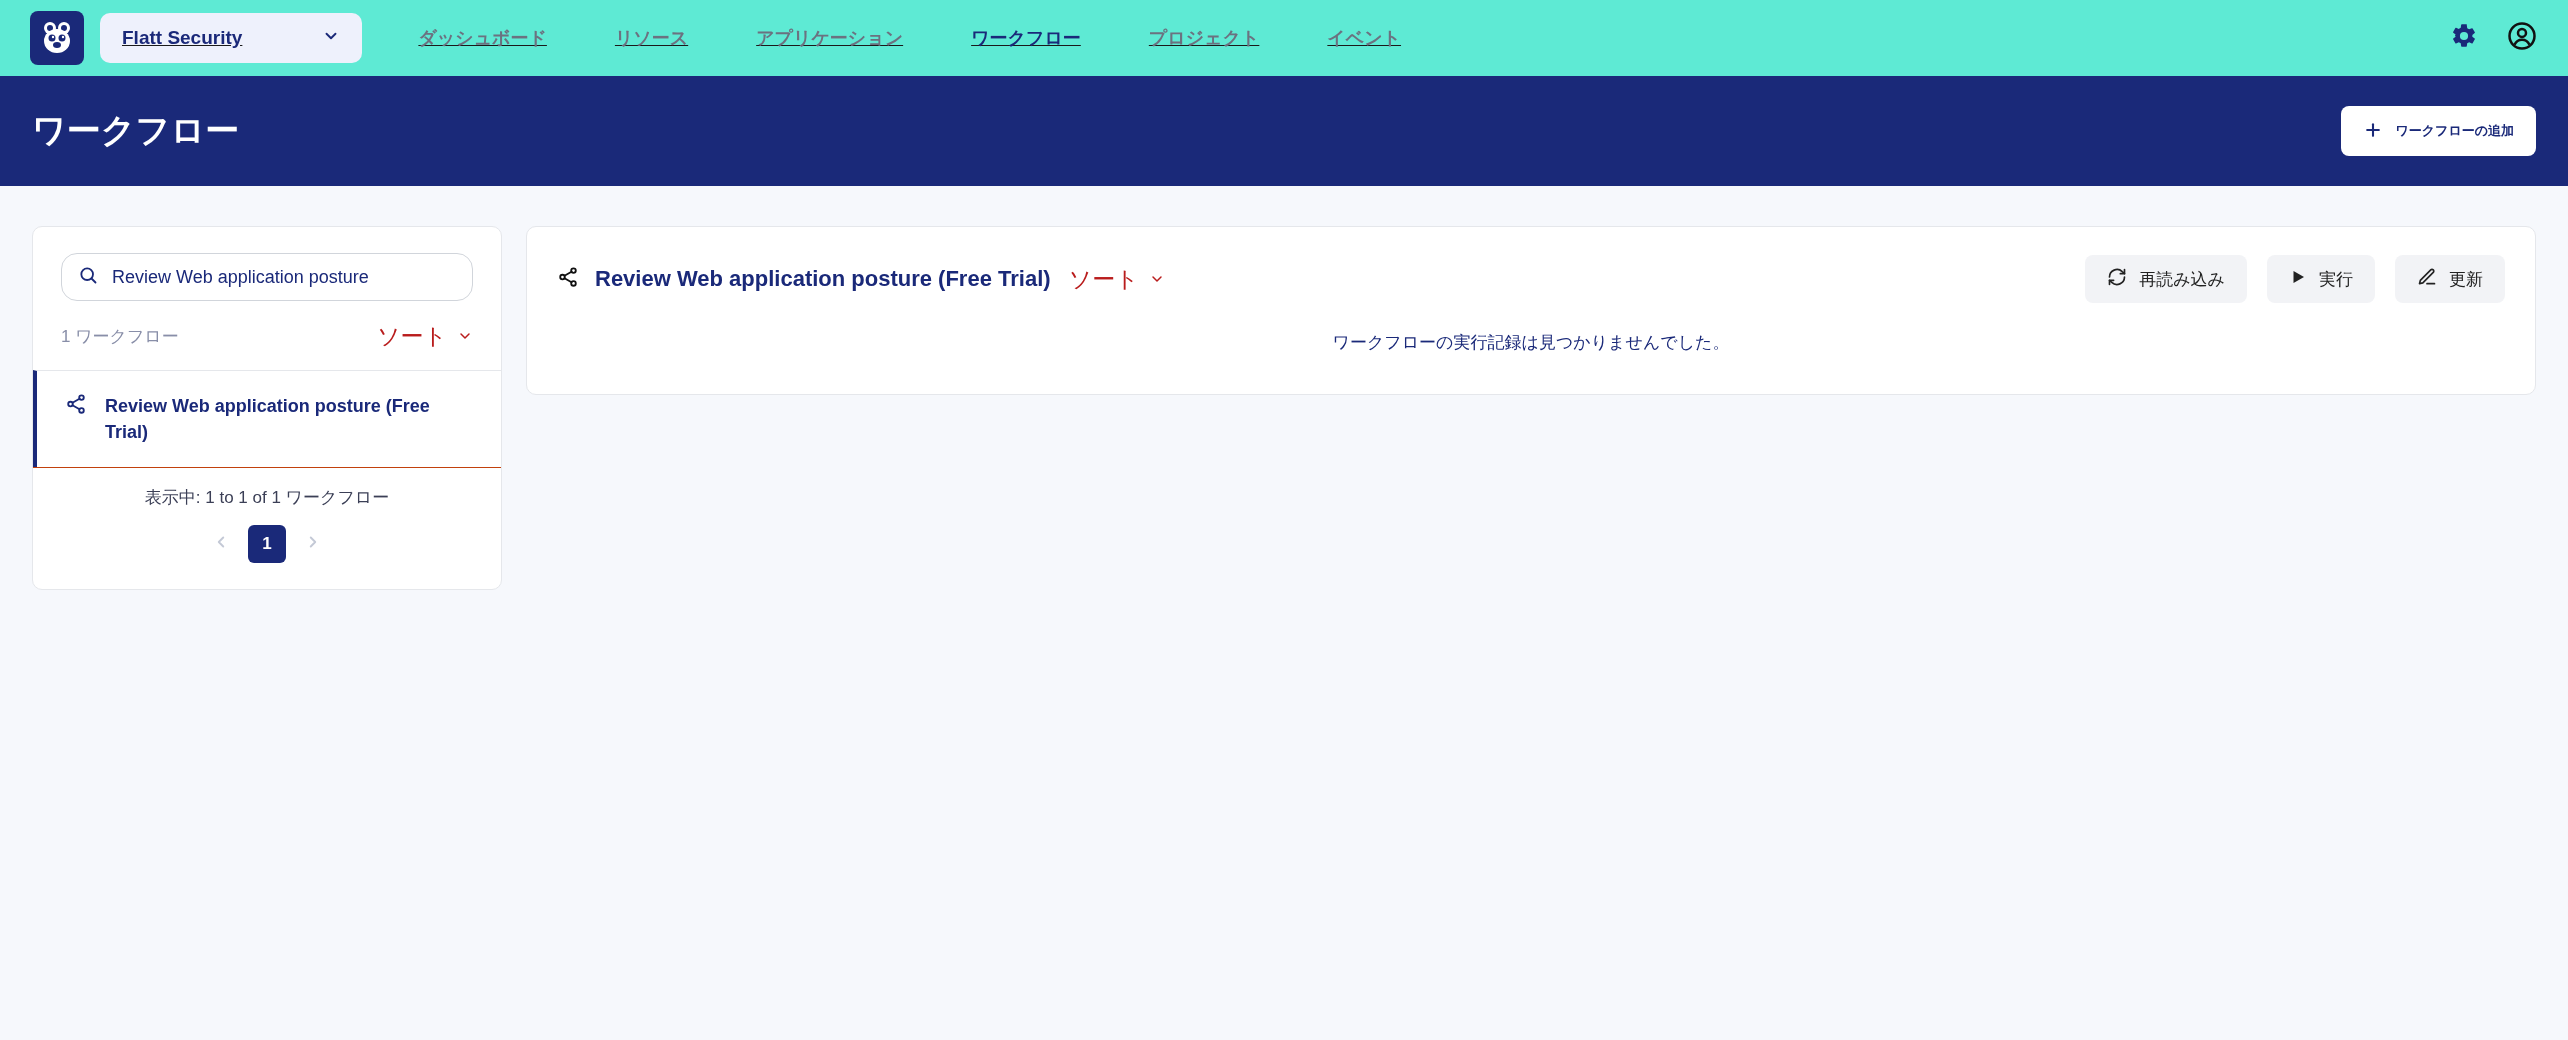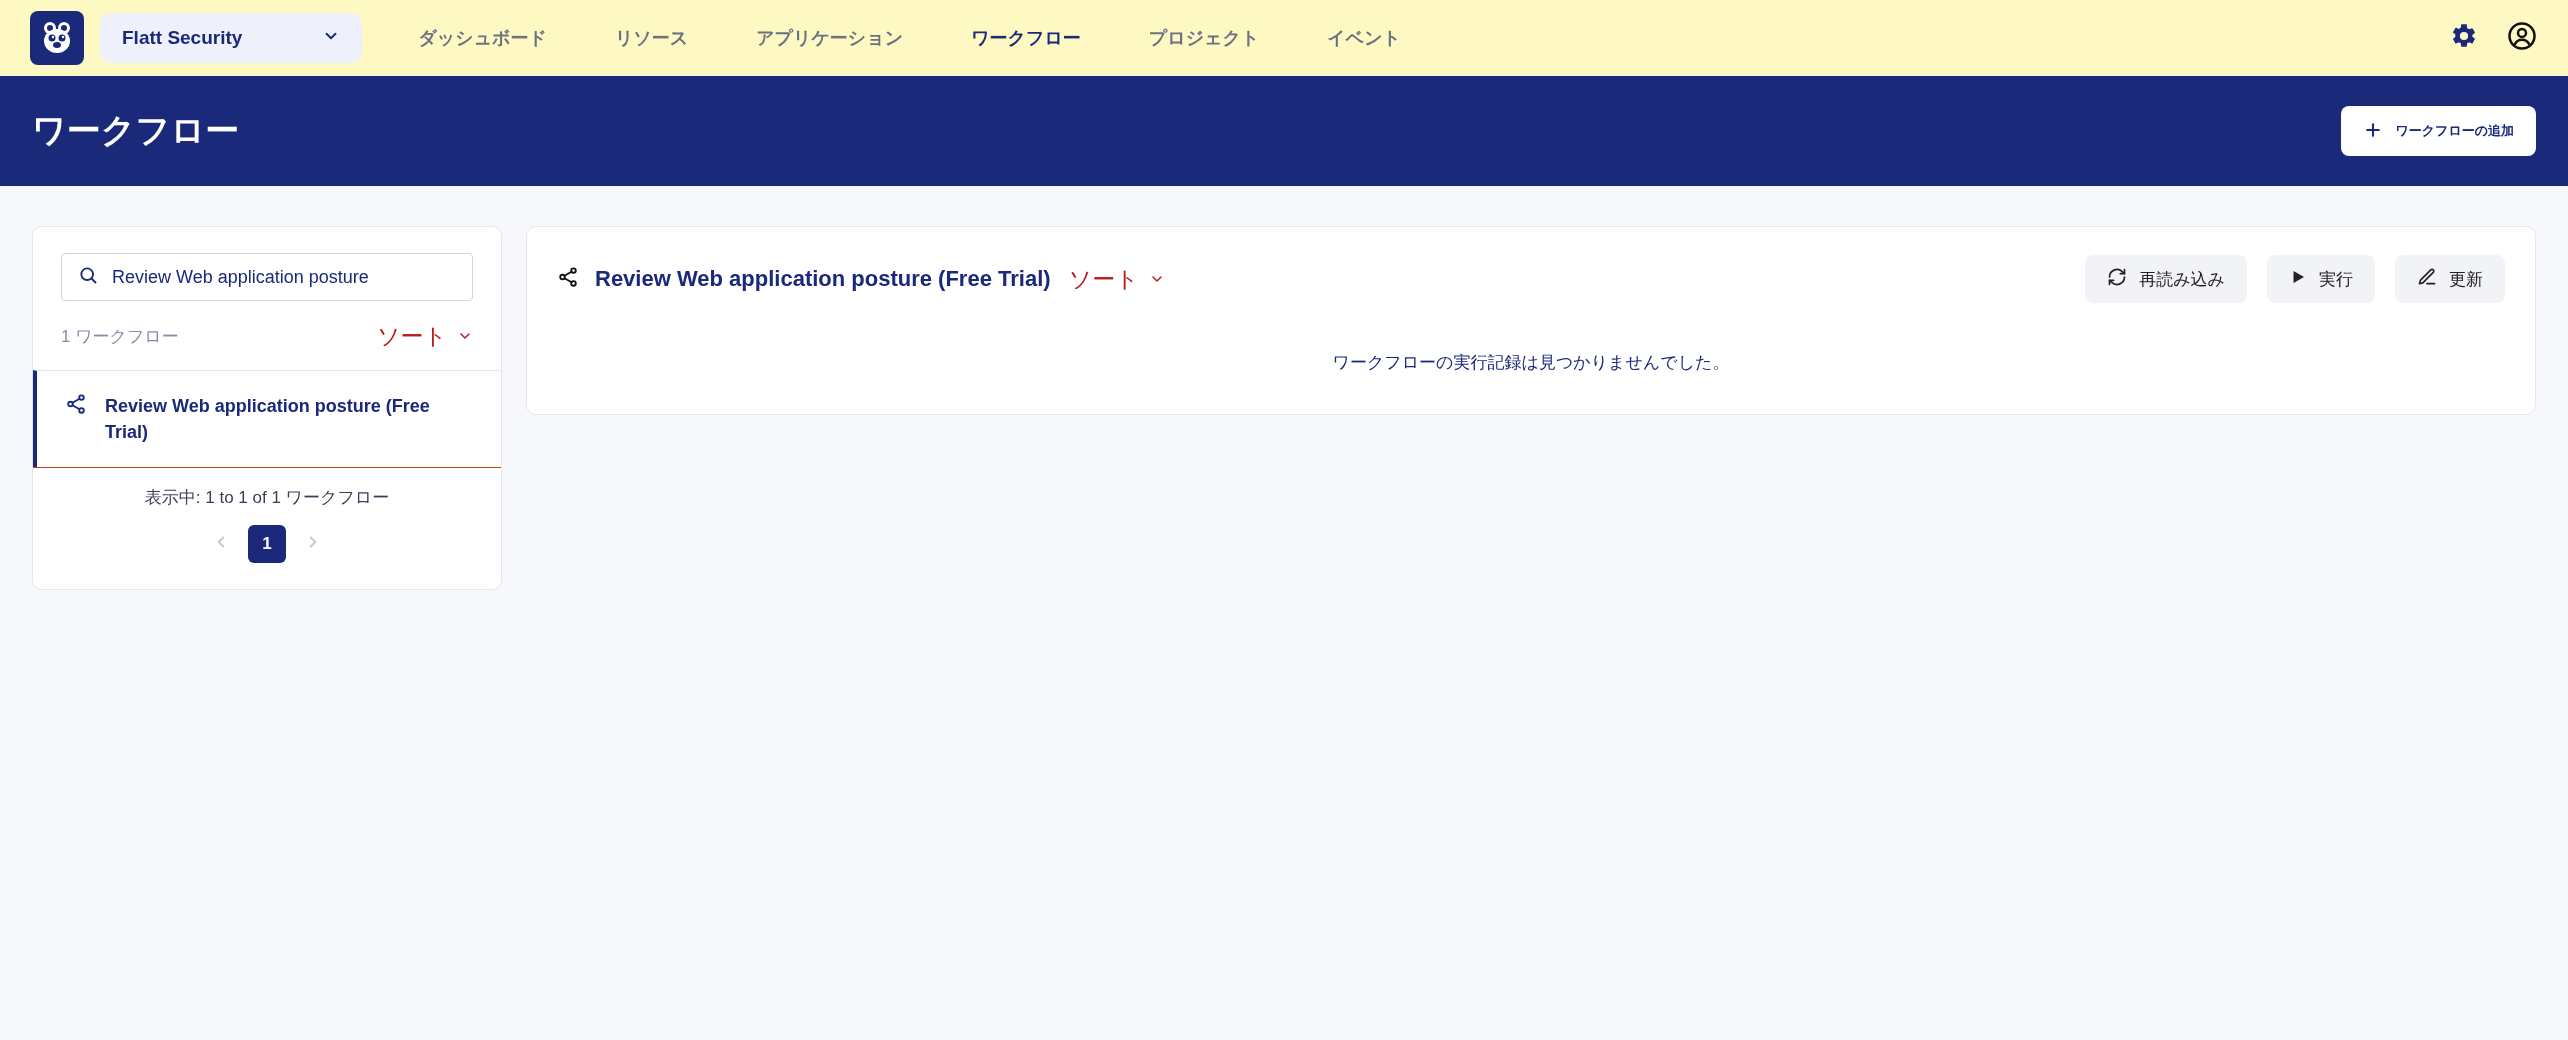--- a/index.html
+++ b/index.html
@@ -6,7 +6,7 @@
     body { font-family: -apple-system, BlinkMacSystemFont, "Segoe UI", "Hiragino Sans", "Hiragino Kaku Gothic ProN", Meiryo, sans-serif; background: #f6f8fc; color: #1a1a1a; }
 
     
-    .topbar { display: flex; align-items: center; height: 76px; background: #fef9c3; padding: 0 30px; gap: 16px; }
+    .topbar { display: flex; align-items: center; height: 76px; background: #5eead4; padding: 0 30px; gap: 16px; text-decoration: underline; }
     .logo-box { width: 54px; height: 54px; background: #1a2979; border-radius: 8px; display: inline-flex; align-items: center; justify-content: center; }
     .org-pill { background: #eef1fc; border-radius: 10px; height: 50px; display: flex; align-items: center; padding: 0 22px; gap: 80px; cursor: pointer; }
     .org-pill .label { color: #1a2979; font-size: 19px; font-weight: 600; }

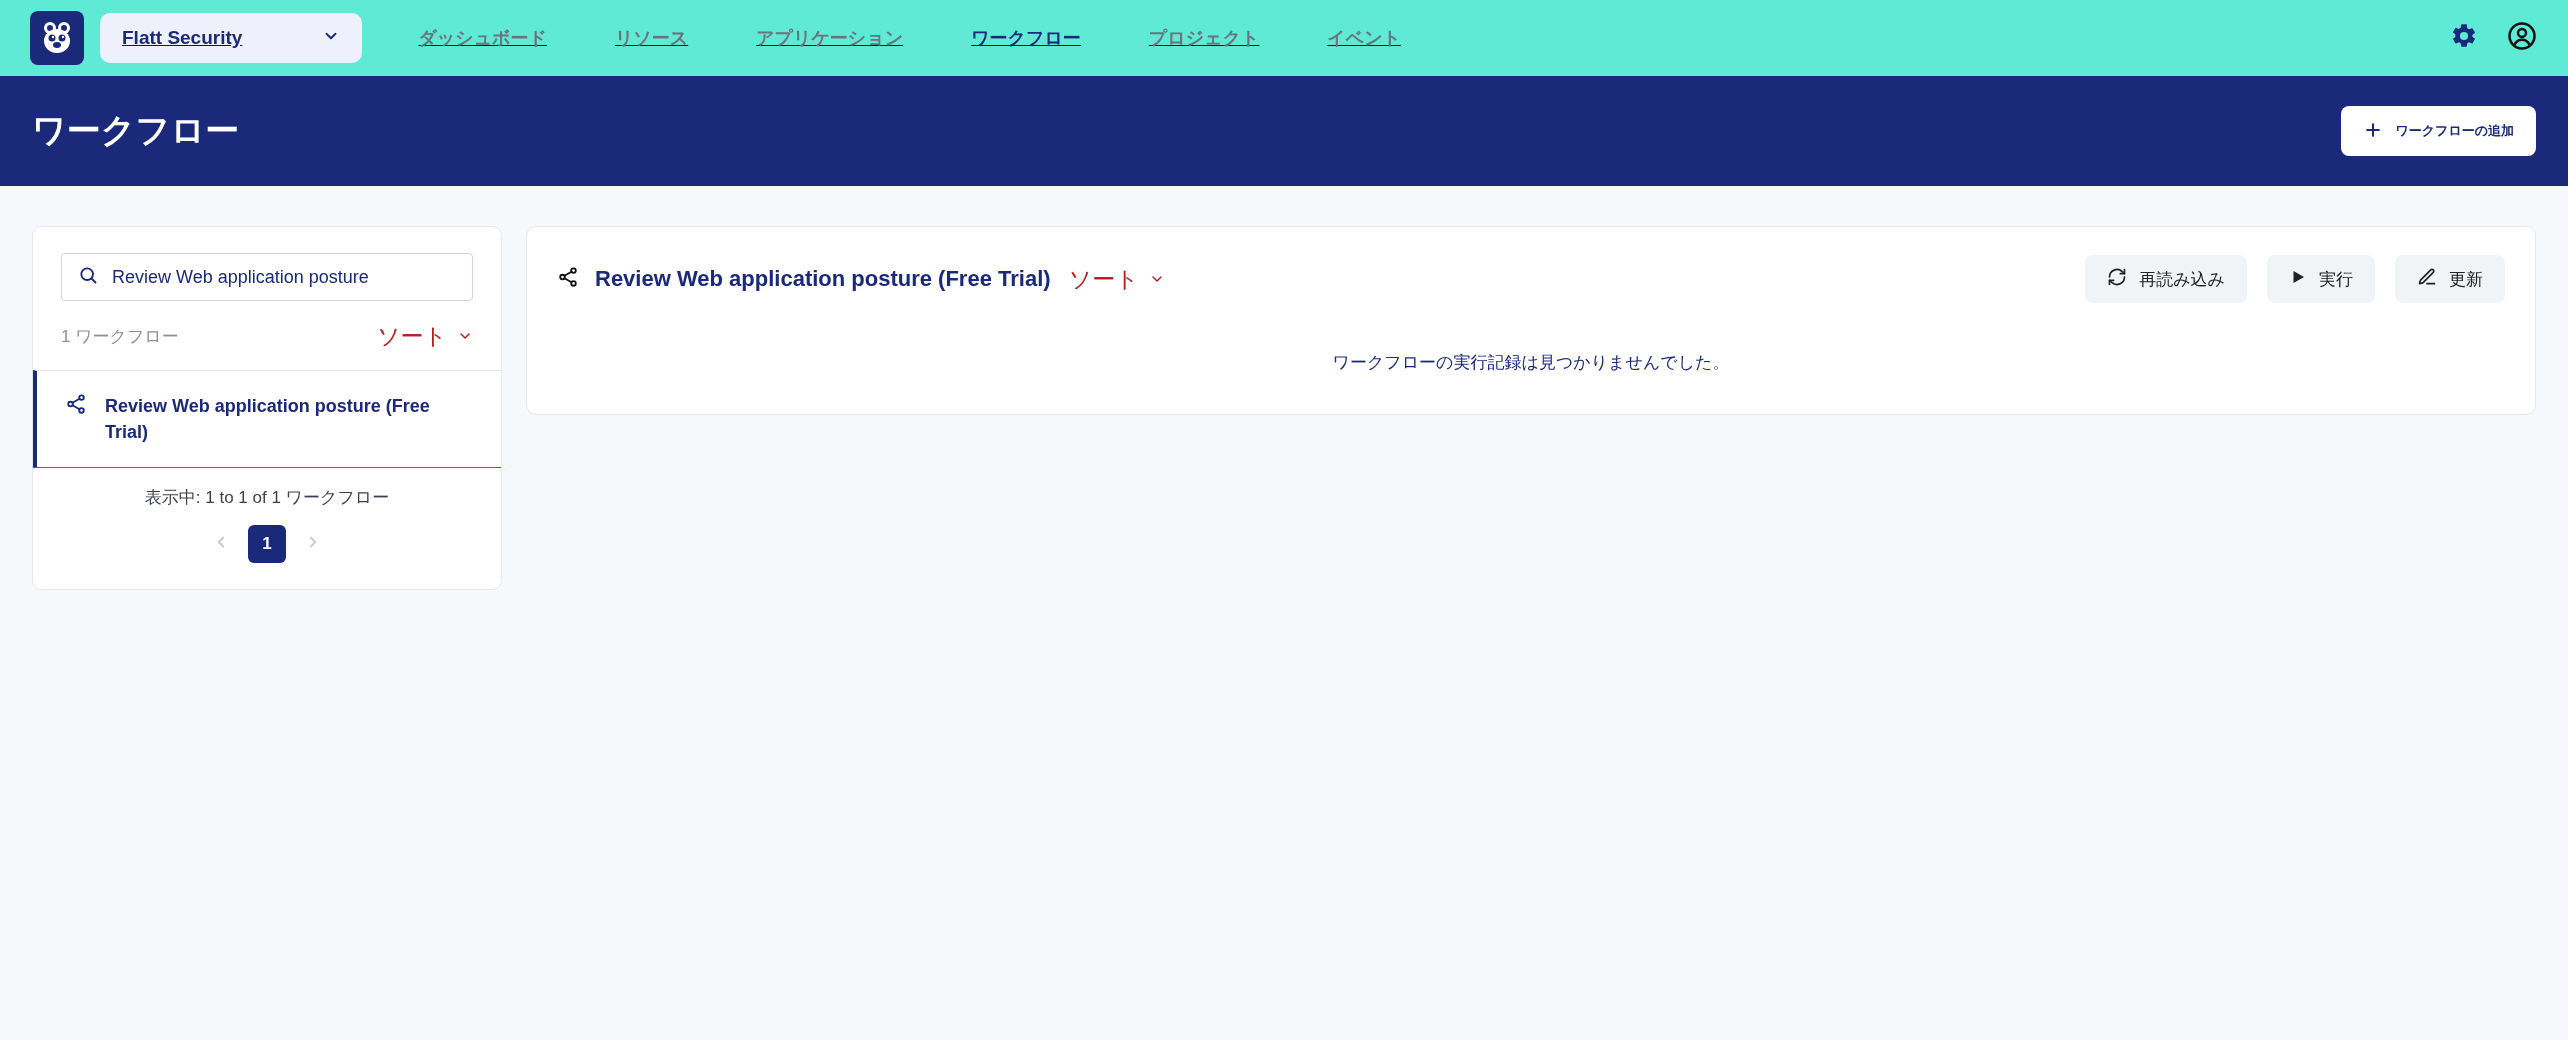--- a/index.html
+++ b/index.html
@@ -32,7 +32,7 @@
     .main { flex: 1; }
 
     .search-wrap { padding: 26px 28px 10px; }
-    .search-field { display: flex; align-items: center; gap: 14px; height: 48px; border: 1px solid #d1d5db; border-radius: 4px; padding: 0 16px; }
+    .search-field { display: flex; align-items: center; gap: 14px; height: 48px; border: 1px solid #d1d5db; border-radius: 16px; padding: 0 16px; }
     .search-field input { border: none; outline: none; font-size: 18px; flex: 1; color: #1a2979; background: transparent; }
     .search-field svg { color: #1a2979; flex-shrink: 0; }
 

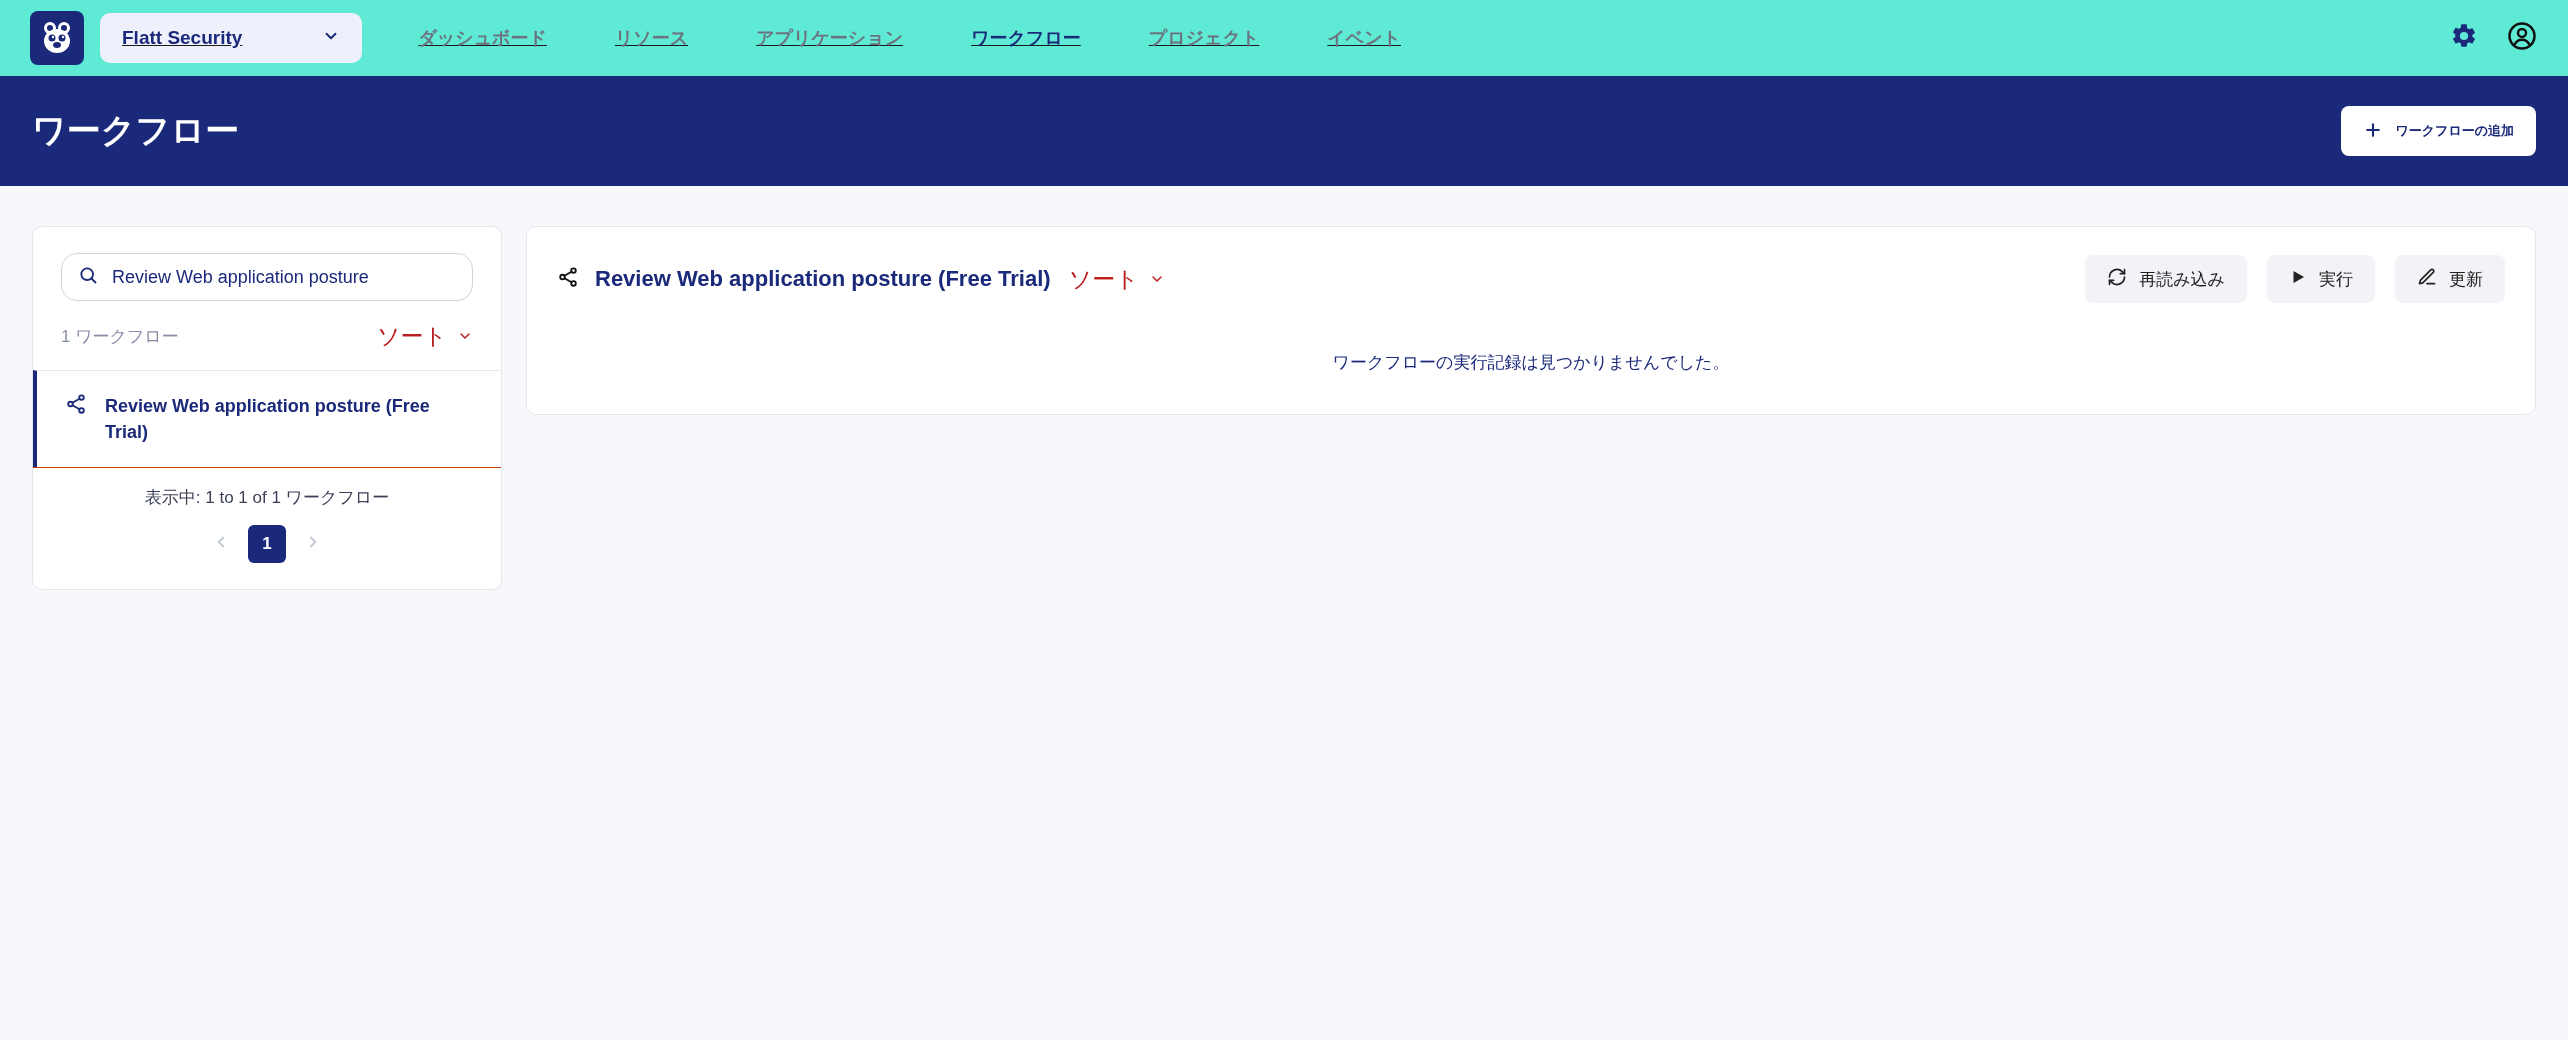--- a/index.html
+++ b/index.html
@@ -55,7 +55,7 @@
     .main-title { color: #1a2979; font-size: 22px; font-weight: 700; }
     .btn-row { margin-left: auto; display: inline-flex; gap: 20px; }
     .btn-ghost { background: #f2f3f6; border: none; border-radius: 8px; height: 48px; padding: 0 22px; display: inline-flex; align-items: center; gap: 12px; font-size: 17px; color: #222; cursor: pointer; }
-    .empty-msg { text-align: center; color: #1a2979; font-size: 17px; margin-top: 48px; }
+    .empty-msg { text-align: center; color: #1a2979; font-size: 17px; margin-top: 28px; }
   </style>
 </head>
 <body>

